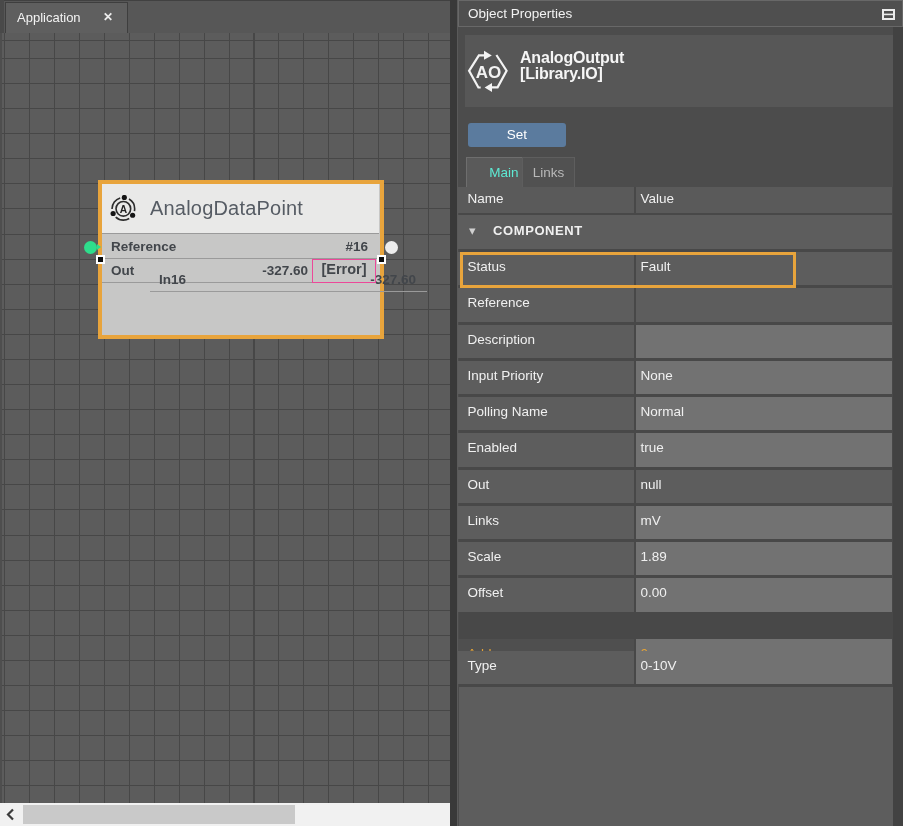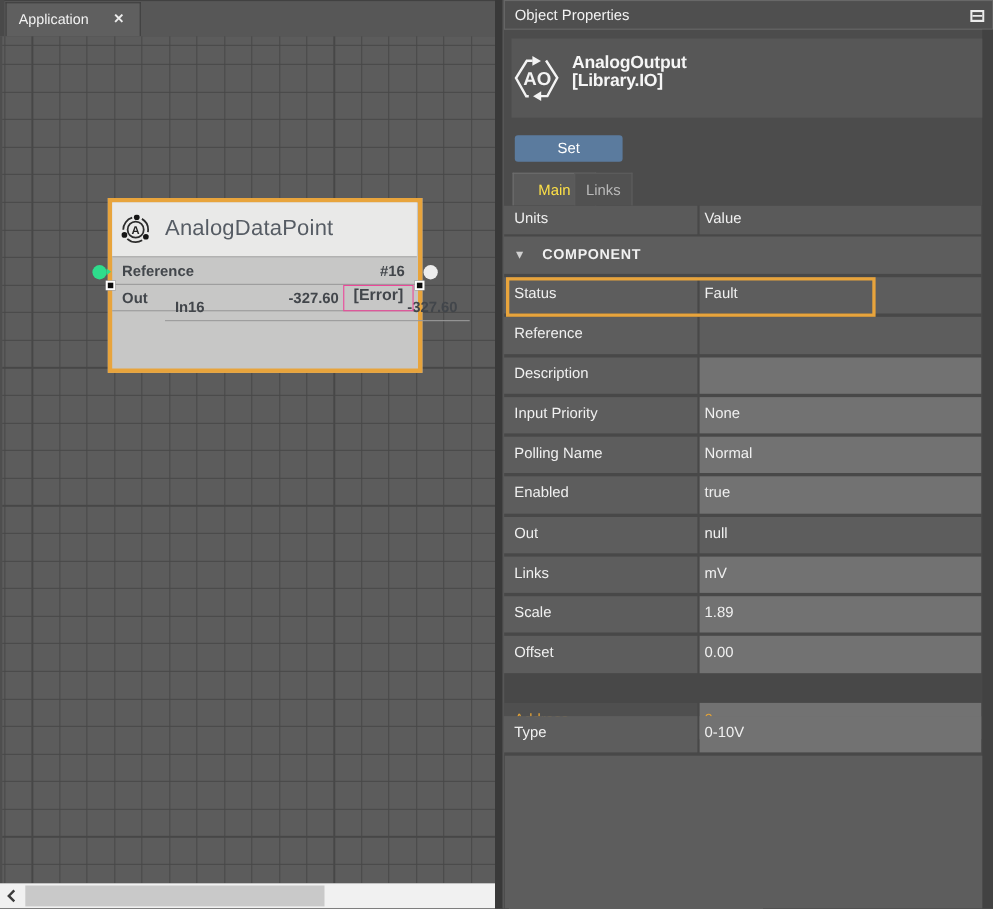--- a/index.html
+++ b/index.html
@@ -46,7 +46,7 @@
 #setbtn{left:10px;top:123px;width:98px;height:24px;background:#5b7b9e;border-radius:3px;
 color:#fff;font-size:13.5px;text-align:center;line-height:24px;}
 .ptab{top:157px;height:30px;font-size:13.5px;text-align:center;line-height:29px;}
-#tabmain{left:8px;width:76px;background:#5a5a5a;border:1px solid #6e6e6e;border-bottom:none;color:#fde047;}
+#tabmain{left:8px;width:76px;background:#5a5a5a;border:1px solid #6e6e6e;border-bottom:none;color:#5eead4;}
 #tablinks{left:64px;width:53px;background:#515151;border:1px solid #5e5e5e;border-bottom:none;color:#b9b9b9;}
 
 

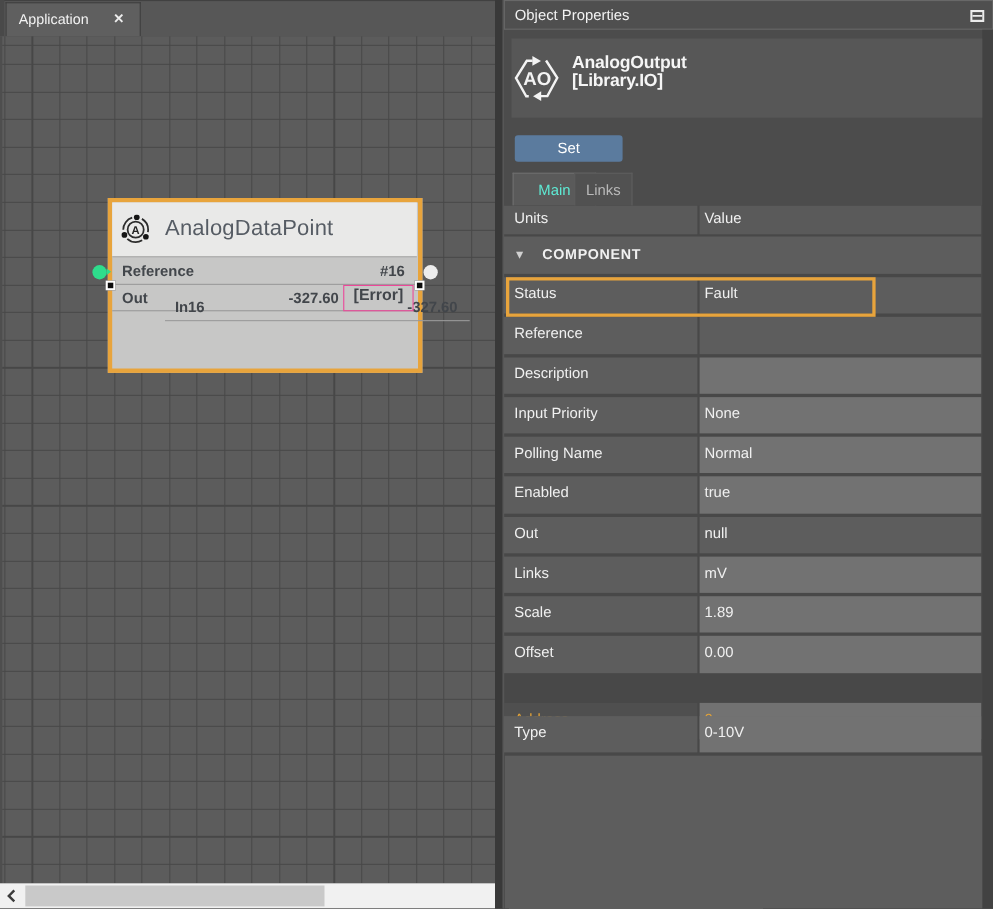--- a/index.html
+++ b/index.html
@@ -139,7 +139,7 @@
   <div class="abs" id="tablebg"></div>
   <div class="abs trow" style="top:187px;height:26px;">
         <div class="cell cname" style="background:#5a5a5a">
-          <span style="top:4px">Units</span>
+          <span style="top:4px">Name</span>
         </div>
         <div class="cell cval ro" style="background:#5a5a5a">
           <span style="top:4px">Value</span>

